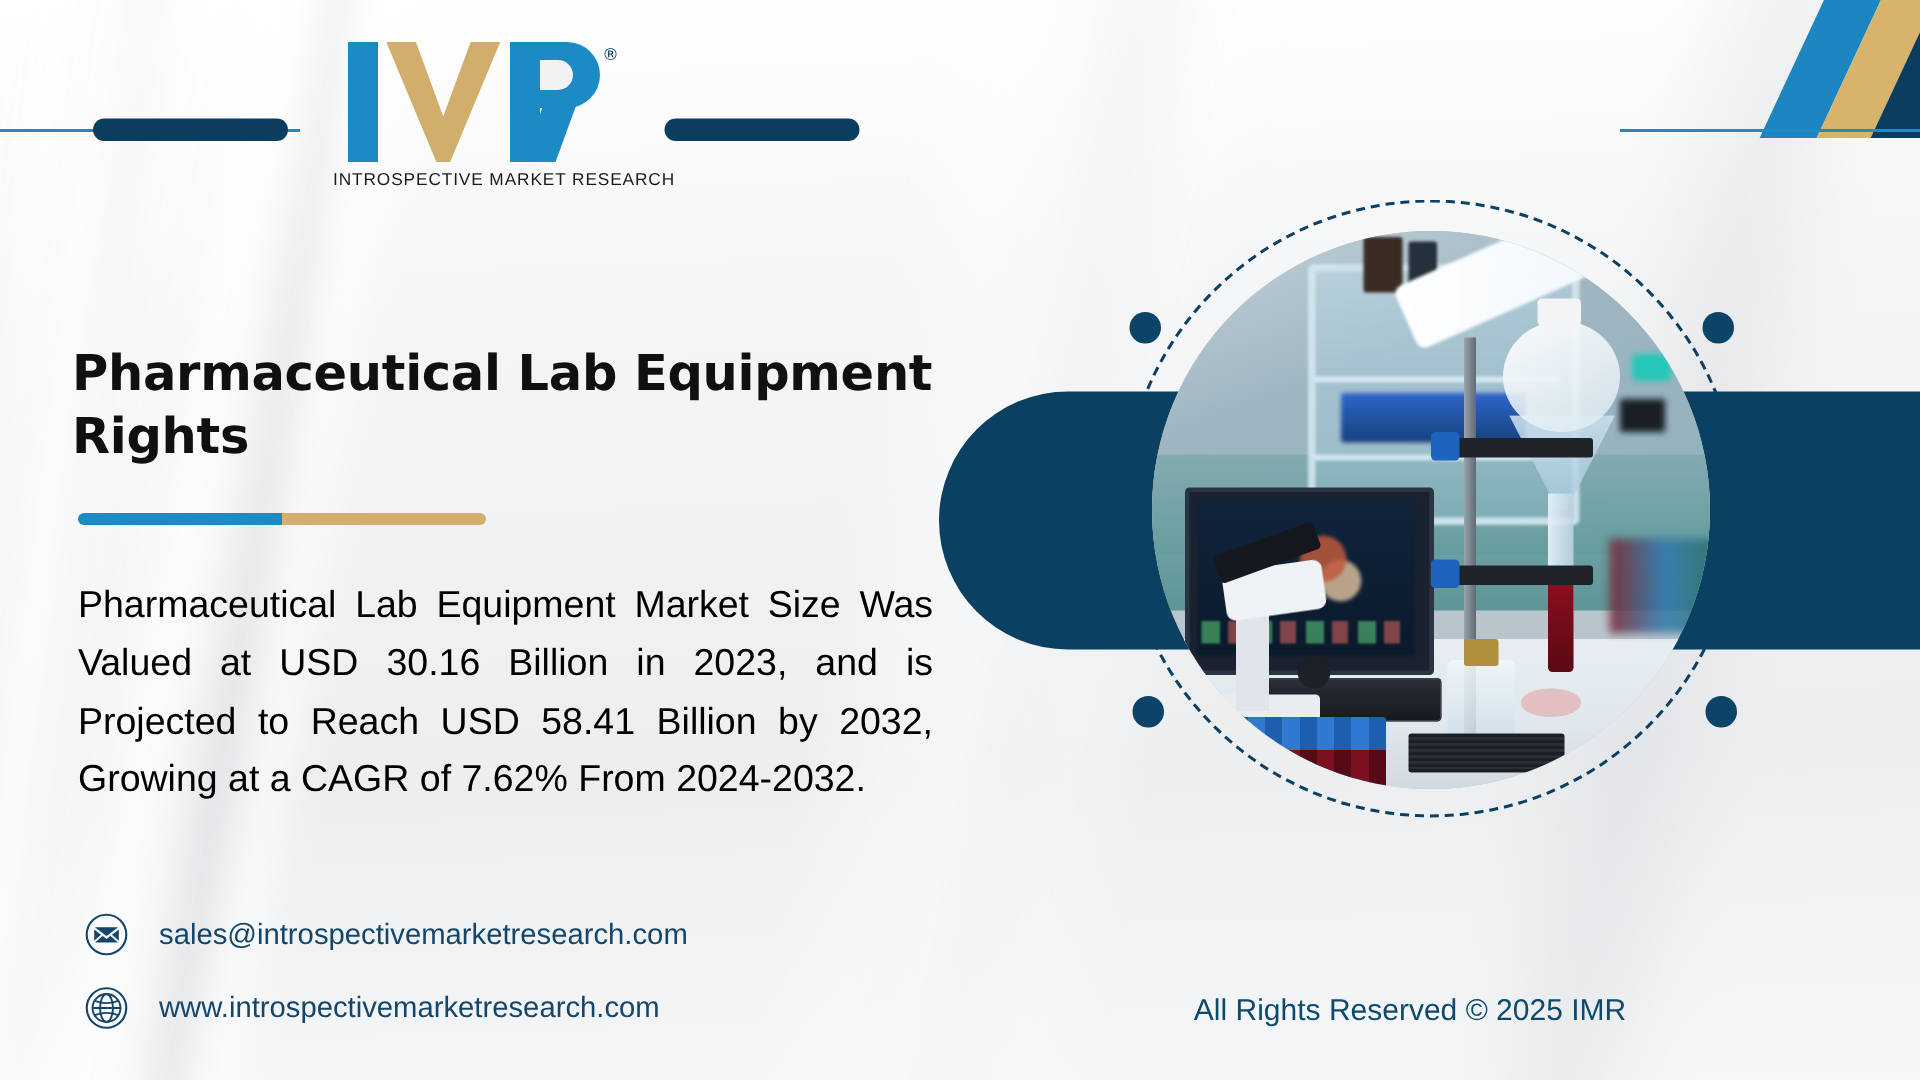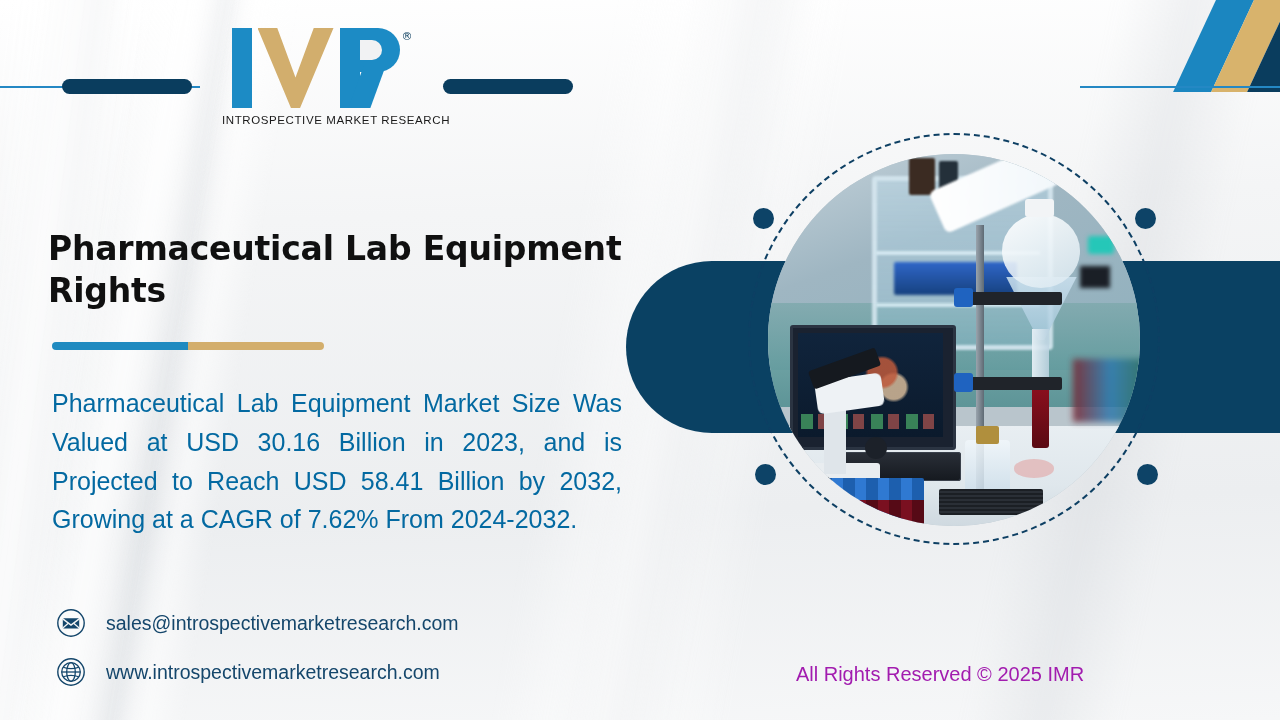--- a/index.html
+++ b/index.html
@@ -176,7 +176,7 @@
     font-family: "Liberation Sans", sans-serif;
     font-size: 25px;
     line-height: 1.55;
-    color: #0369a1;
+    color: #000000;
     text-align: justify;
     text-justify: inter-word;
   }

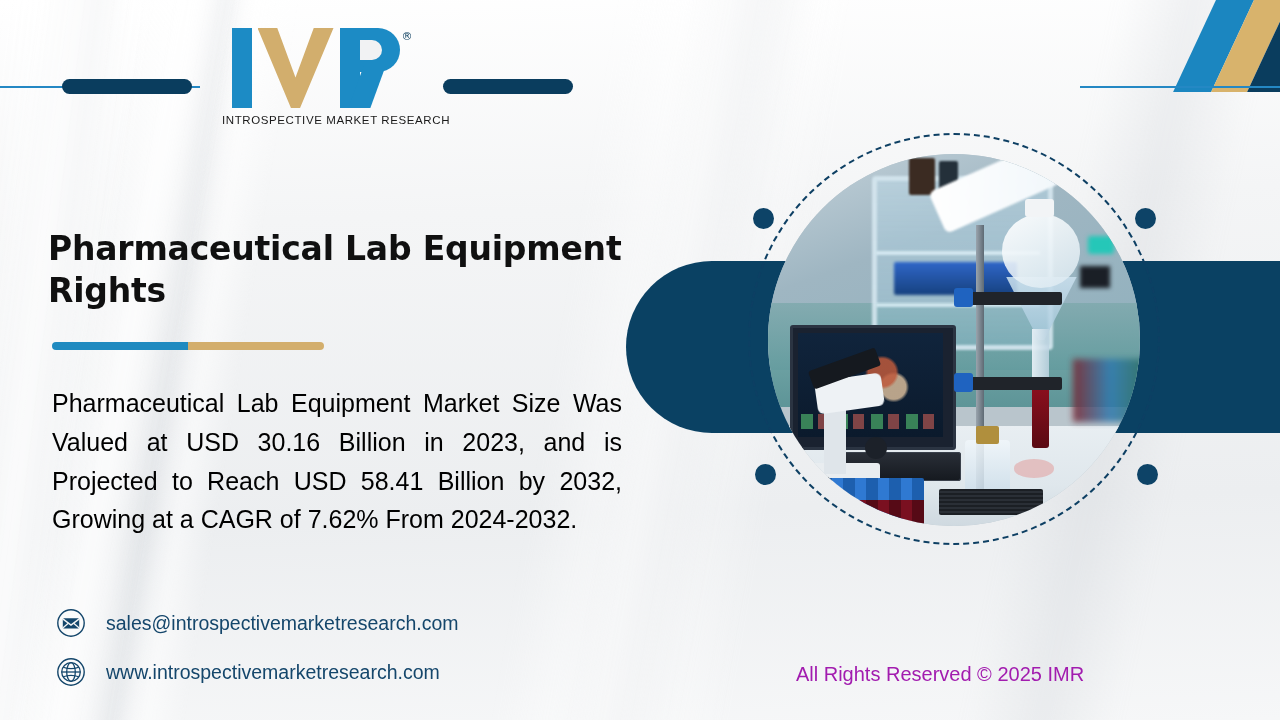--- a/index.html
+++ b/index.html
@@ -212,7 +212,7 @@
     text-align: center;
     font-family: "Liberation Sans", sans-serif;
     font-size: 20px;
-    color: #a21caf;
+    color: #0c4a6e;
     white-space: nowrap;
   }
 

